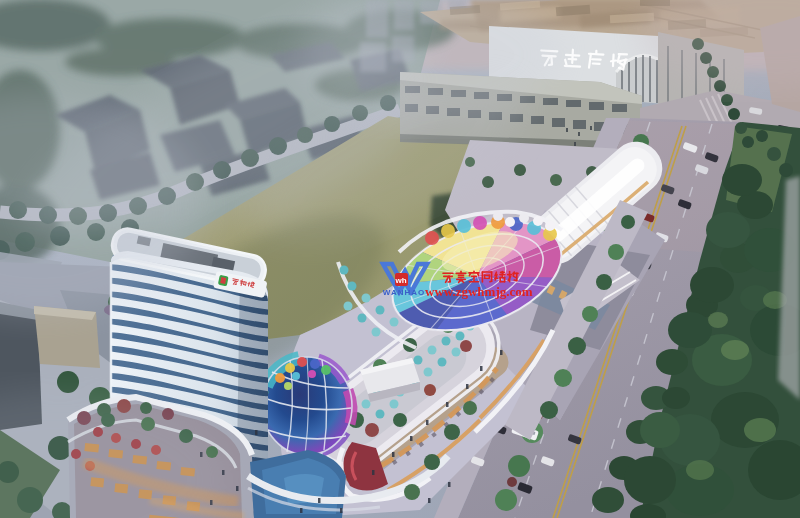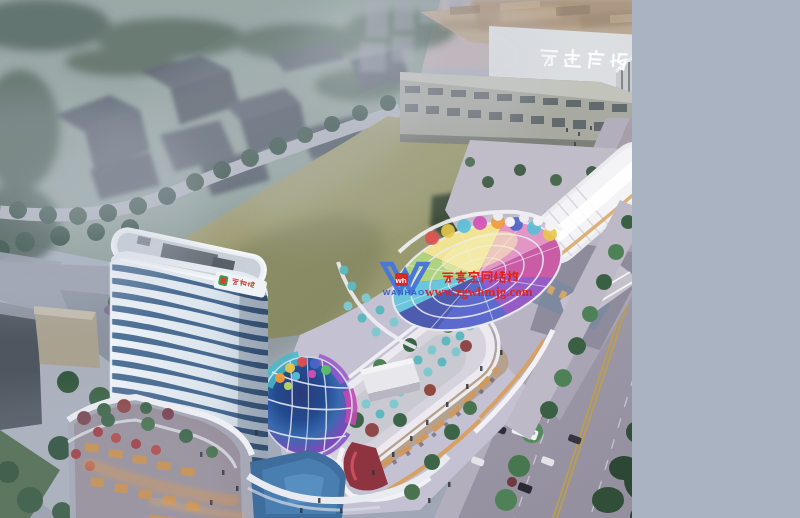--- a/index.html
+++ b/index.html
@@ -3,7 +3,7 @@
 <meta charset="utf-8">
 <style>
   html,body{margin:0;padding:0;background:#a9b3c1;}
-  #scene{width:632px;height:518px;position:relative;overflow:hidden;font-family:"Liberation Sans",sans-serif;}
+  #scene{width:800px;height:518px;position:relative;overflow:hidden;font-family:"Liberation Sans",sans-serif;}
 </style>
 </head>
 <body>

